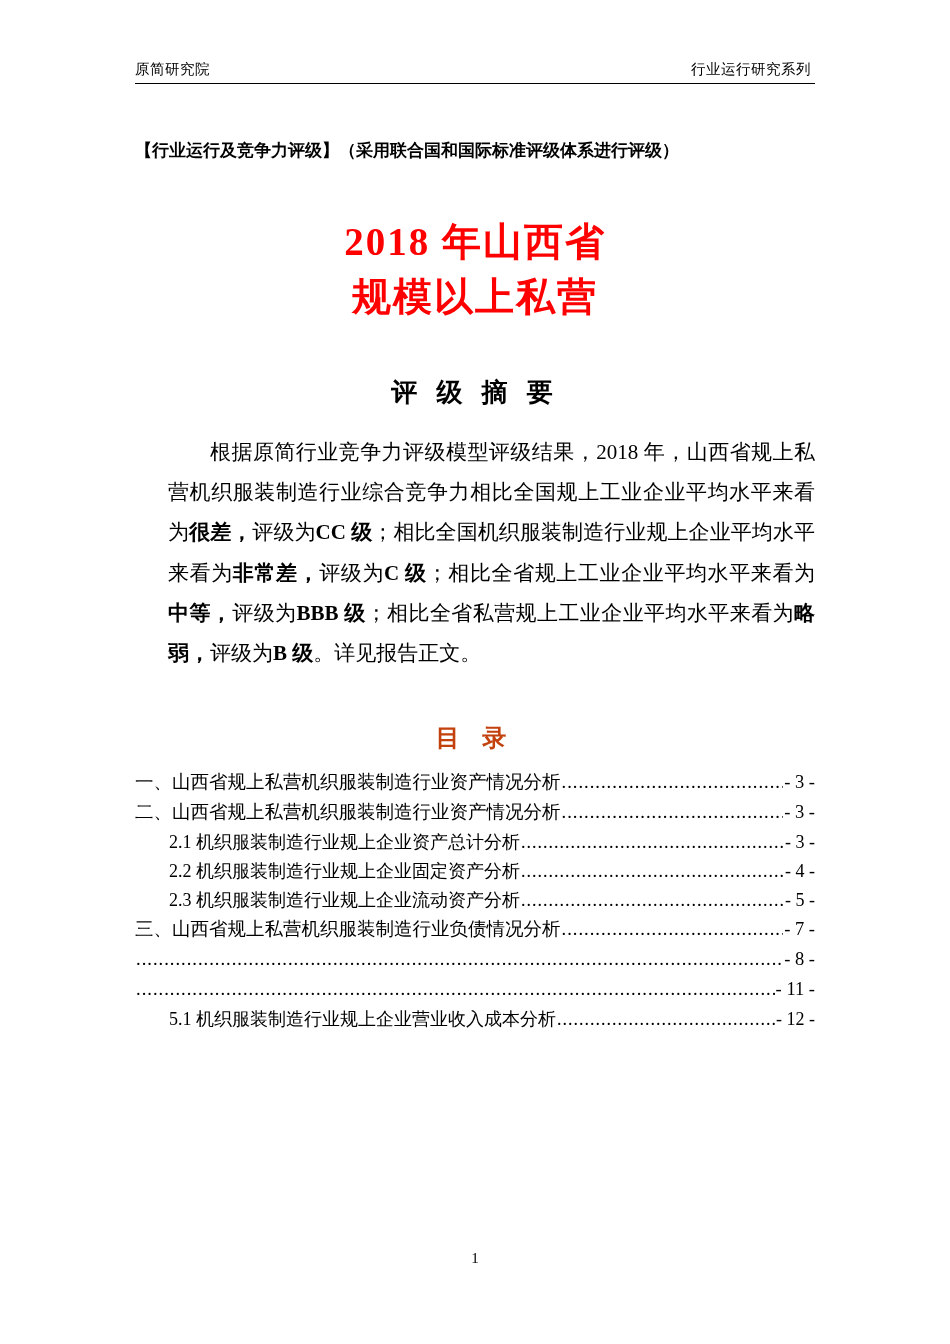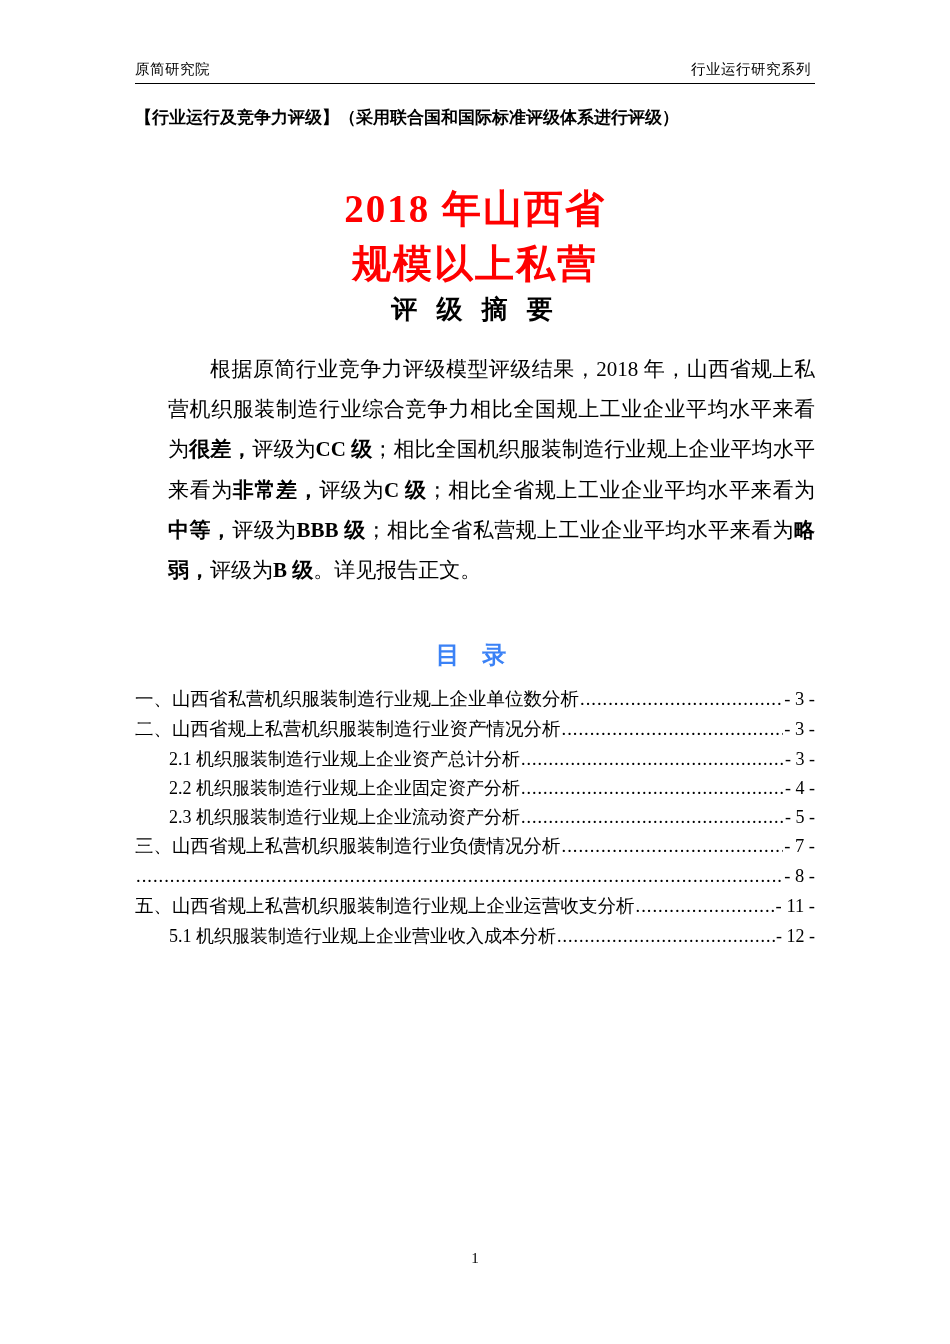--- a/index.html
+++ b/index.html
@@ -45,7 +45,7 @@
 
   
   .rating-line {
-    margin-top: 22px;
+    margin-top: 55px;
     font-size: 17px;
     font-weight: bold;
     font-family: "Liberation Serif", serif;

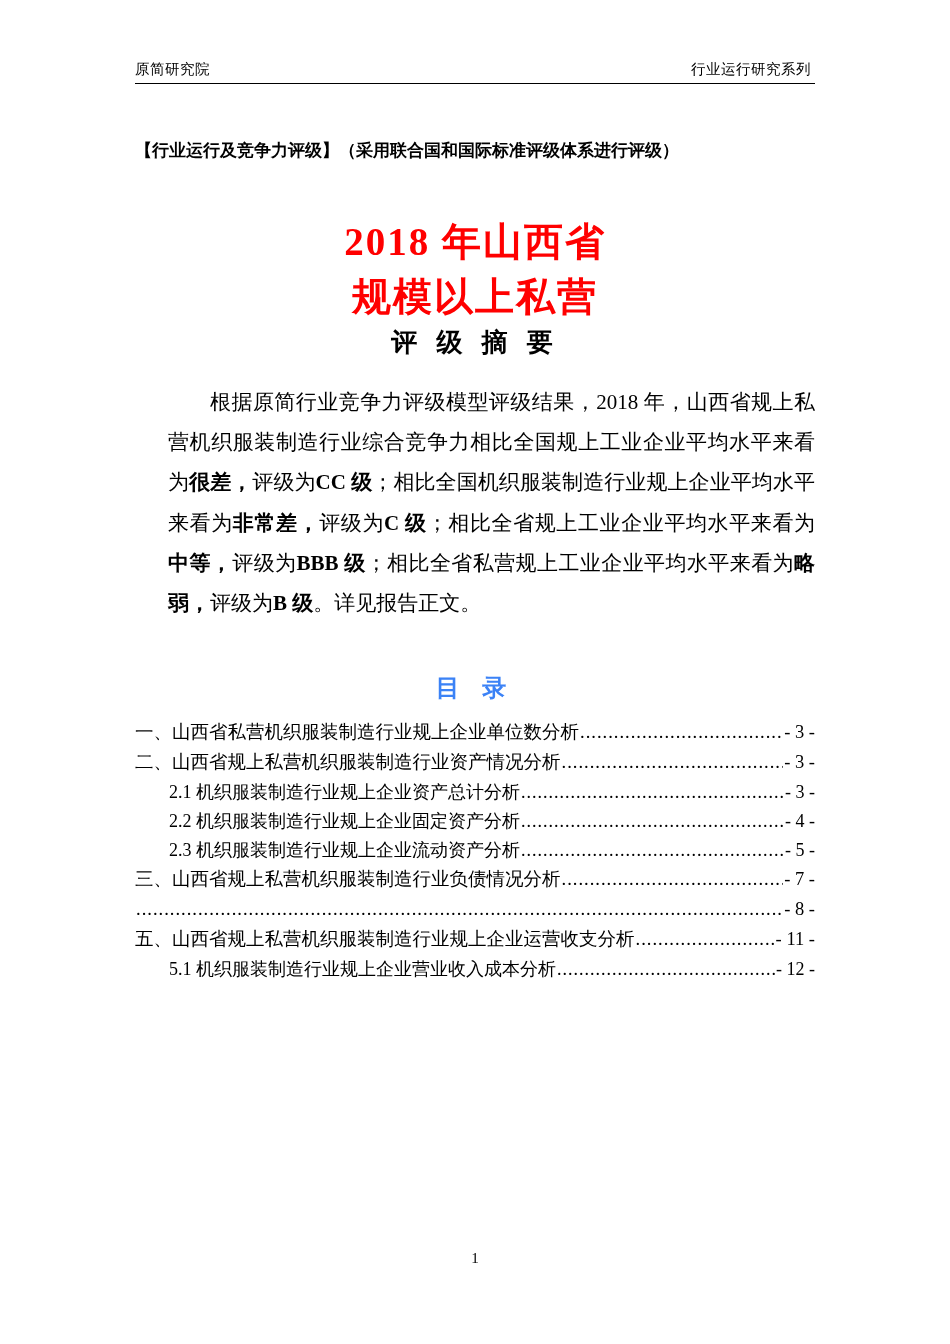--- a/index.html
+++ b/index.html
@@ -74,6 +74,7 @@
 
   
   .summary-heading {
+    margin-top: 50px;
     text-align: center;
     font-size: 26px;
     font-weight: bold;

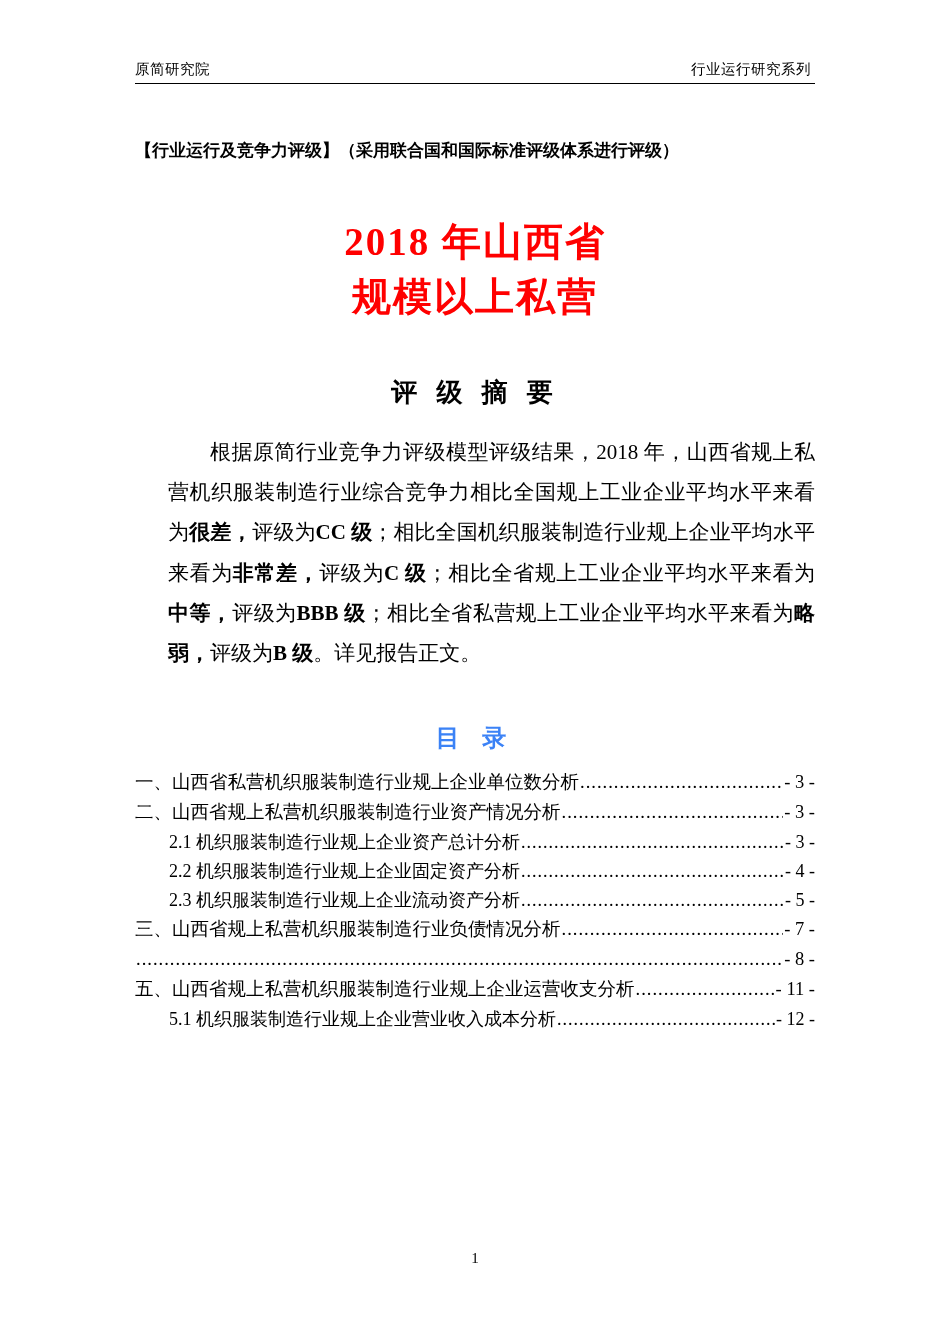--- a/index.html
+++ b/index.html
@@ -101,7 +101,7 @@
     text-align: center;
     font-size: 24px;
     font-weight: bold;
-    color: #3b82f6;
+    color: #c2410c;
     font-family: "Liberation Sans", sans-serif;
     letter-spacing: 8px;
   }

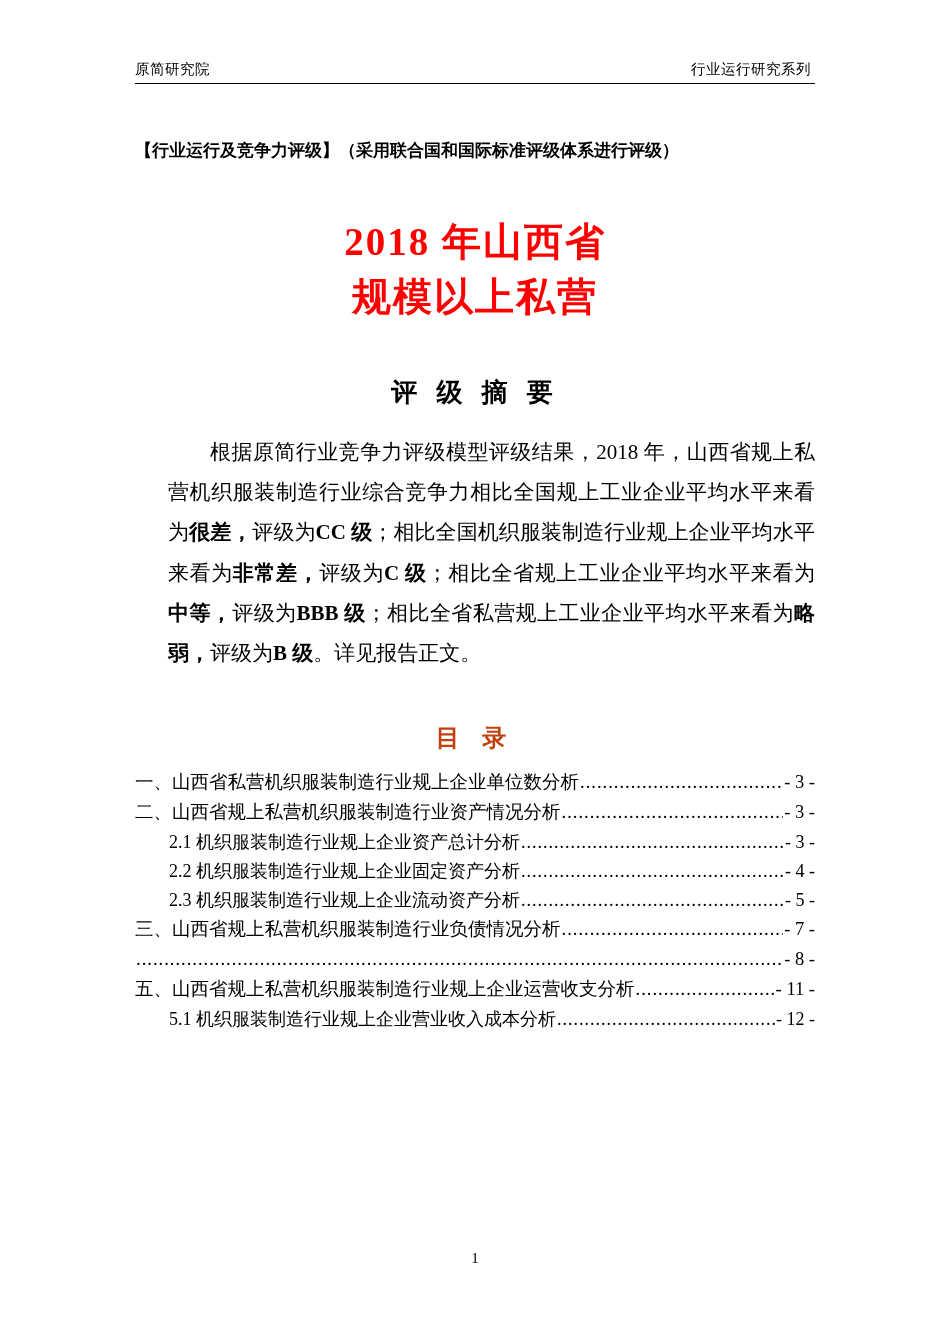--- a/index.html
+++ b/index.html
@@ -168,7 +168,7 @@
 
     <div class="toc">
         <div class="toc-item">
-          <span class="label">一、山西省私营机织服装制造行业规上企业单位数分析</span>
+          <span class="label">一、山西省规上私营机织服装制造行业资产情况分析</span>
           <span class="dots">........................................................................................................................</span>
           <span class="pg">- 3 -</span>
         </div>

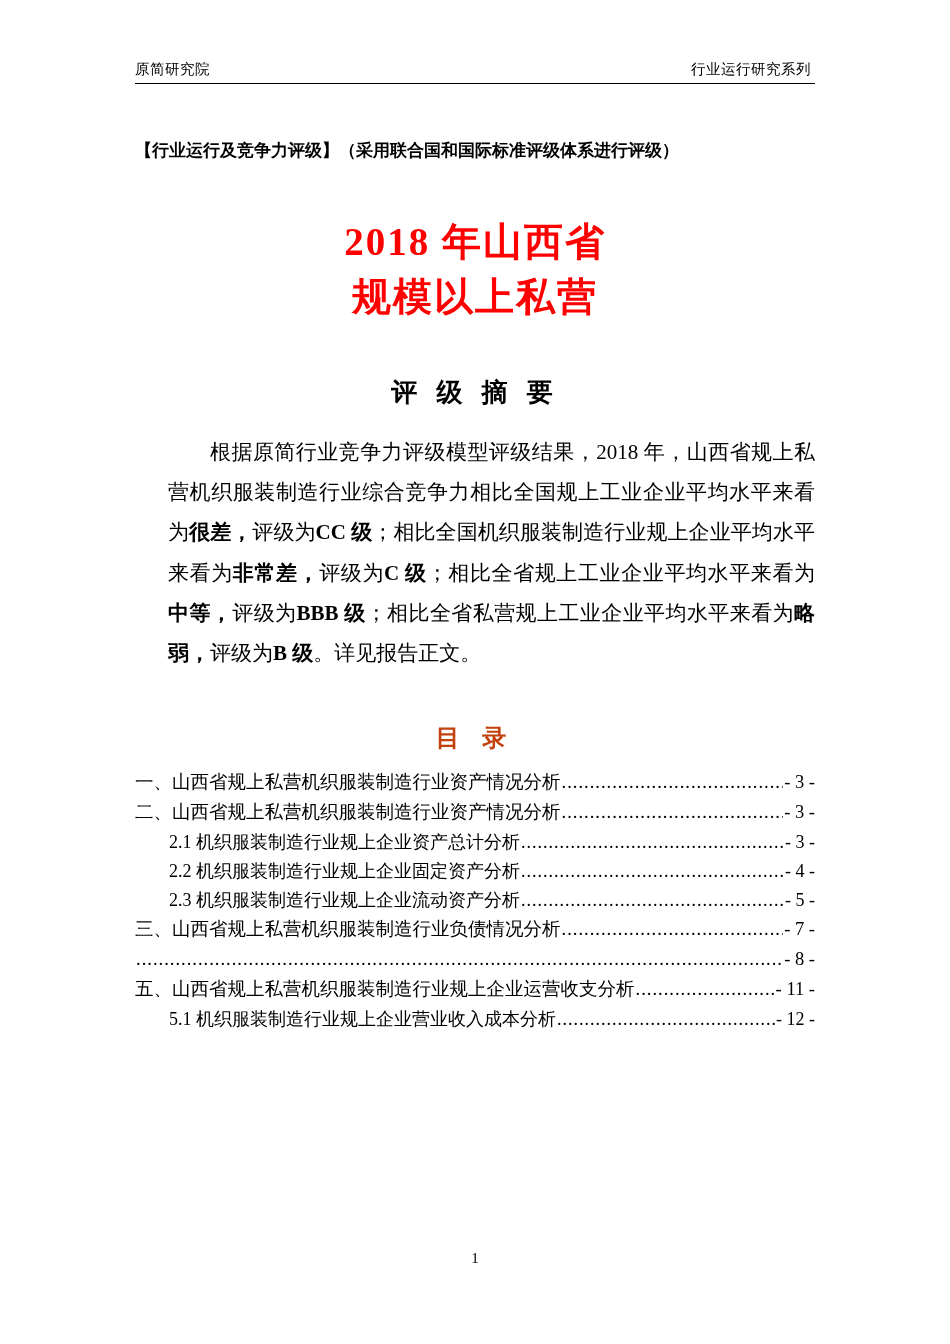--- a/index.html
+++ b/index.html
@@ -202,7 +202,6 @@
           <span class="pg">- 8 -</span>
         </div>
         <div class="toc-item">
-          <span class="label">五、山西省规上私营机织服装制造行业规上企业运营收支分析</span>
           <span class="dots">........................................................................................................................</span>
           <span class="pg">- 11 -</span>
         </div>

